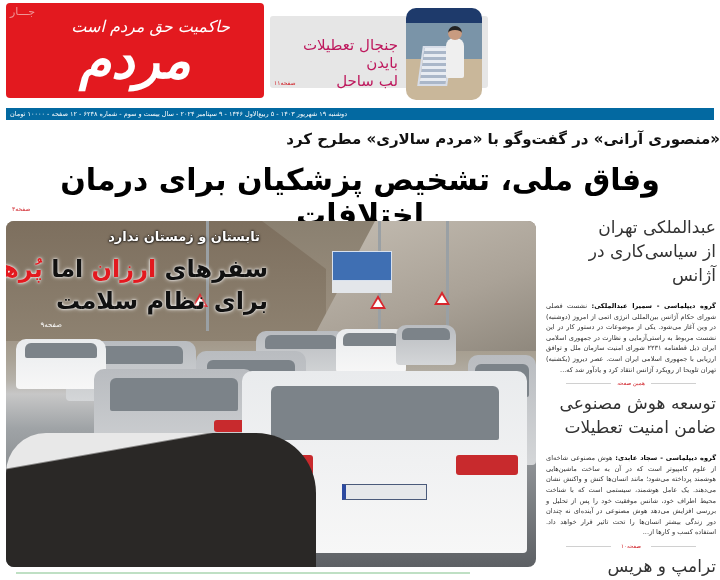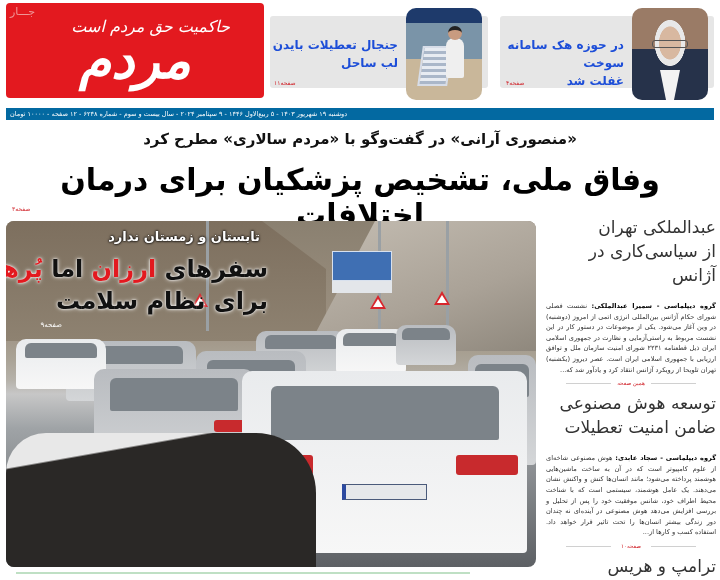--- a/index.html
+++ b/index.html
@@ -51,7 +51,7 @@
     .face-shirt { position: absolute; left: 28px; top: 62px; width: 20px; height: 30px; background: #f3f3f3; clip-path: polygon(0 0,100% 0,70% 100%,30% 100%); }
     .teaser-text {
       position: absolute; top: 20px; text-align: right; direction: rtl;
-      font-size: 12px; font-weight: bold; line-height: 18px; color: #1d4ed8;
+      font-size: 15px; font-weight: normal; line-height: 18px; color: #be185d;
     }
     .teaser-1 .teaser-text { right: 90px; }
     .teaser-2 .teaser-text { right: 90px; }

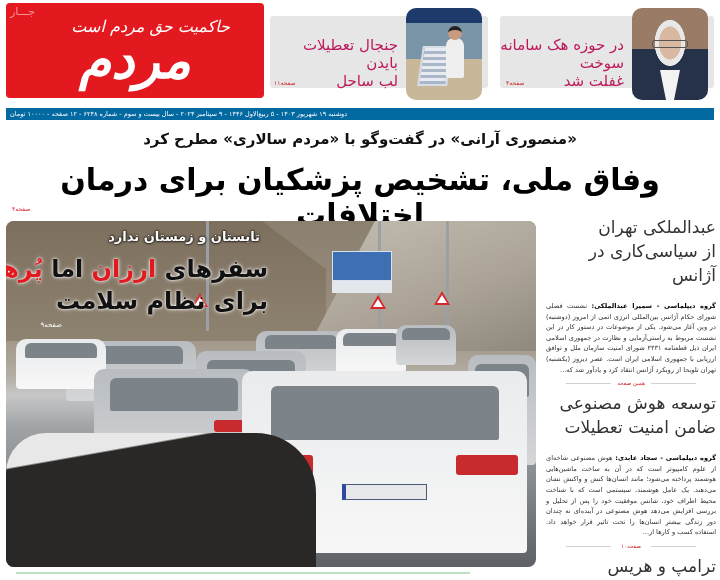--- a/index.html
+++ b/index.html
@@ -155,17 +155,6 @@
     <span class="page-ref">صفحه۱۱</span>
   </div>
 
-  <div class="teaser teaser-2">
-    <div class="teaser-text">
-      <div>در حوزه هک سامانه سوخت</div>
-      <div>غفلت شد</div>
-    </div>
-    <div class="teaser-photo">
-      <div class="face-glasses"></div>
-      <div class="face-shirt"></div>
-    </div>
-    <span class="page-ref">صفحه۴</span>
-  </div>
 
   <div class="date-bar">
     <span class="date-text">دوشنبه ۱۹ شهریور ۱۴۰۳ - ۵ ربیع‌الاول ۱۴۴۶ - ۹ سپتامبر ۲۰۲۴ - سال بیست و سوم - شماره ۶۲۴۸ - ۱۲ صفحه - ۱۰۰۰۰ تومان</span>

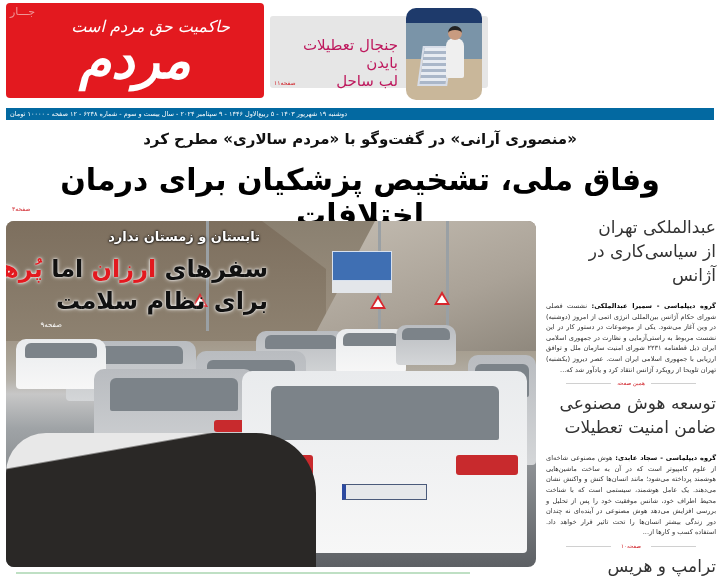--- a/index.html
+++ b/index.html
@@ -72,7 +72,7 @@
 
     
     .kicker {
-      position: absolute; left: 0; width: 720px; top: 130px; text-align: center;
+      position: absolute; left: 0; width: 720px; top: 130px; text-align: right;
       font-size: 15px; font-weight: bold; direction: rtl; color: #111;
     }
     .main-headline {

